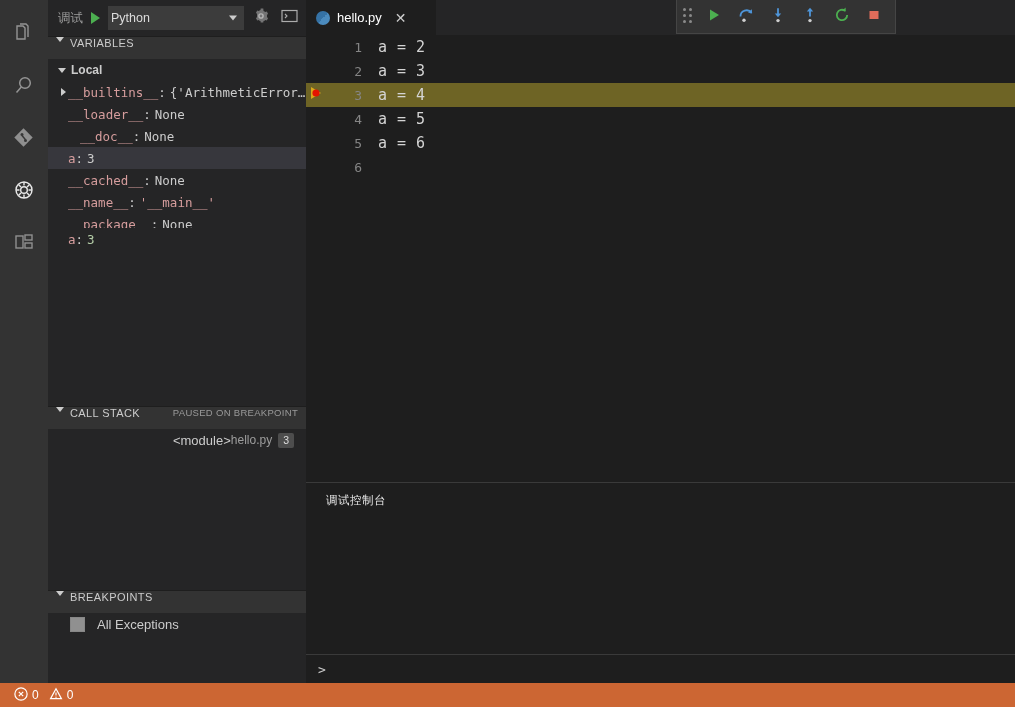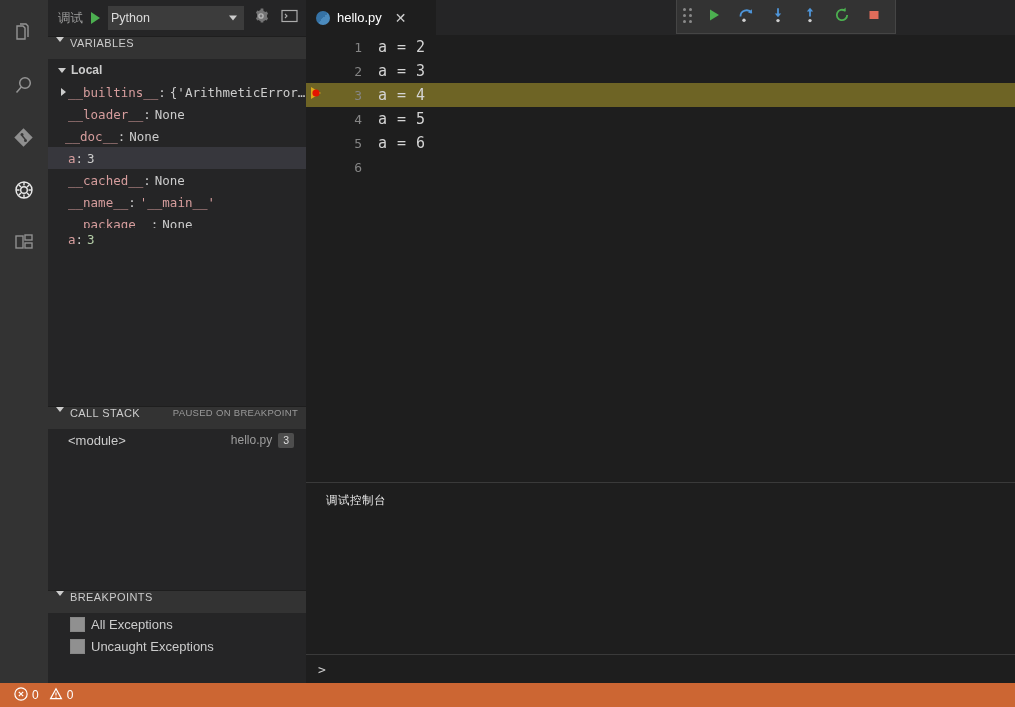--- a/index.html
+++ b/index.html
@@ -496,7 +496,7 @@
           <span class="mono var-colon">:</span>
           <span class="mono var-val">None</span>
         </div>
-        <div class="tree-row" style="padding-left:17px">
+        <div class="tree-row" style="padding-left:32px">
           <span class="mono var-name">__doc__</span>
           <span class="mono var-colon">:</span>
           <span class="mono var-val">None</span>

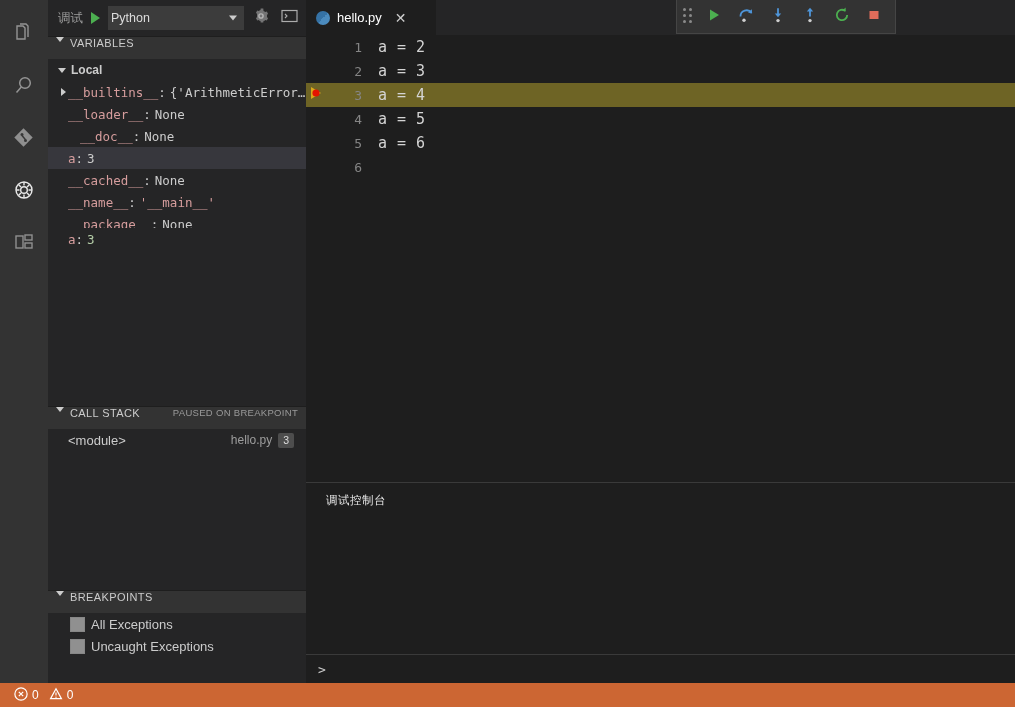--- a/index.html
+++ b/index.html
@@ -195,6 +195,7 @@
     font-size: 13px;
     color: #cccccc;
     cursor: pointer;
+    text-align: right;
   }
   .stack-row .fname { flex: 1 1 auto; }
   .stack-row .file { color: #9d9d9d; font-size: 12px; padding-right: 6px; }

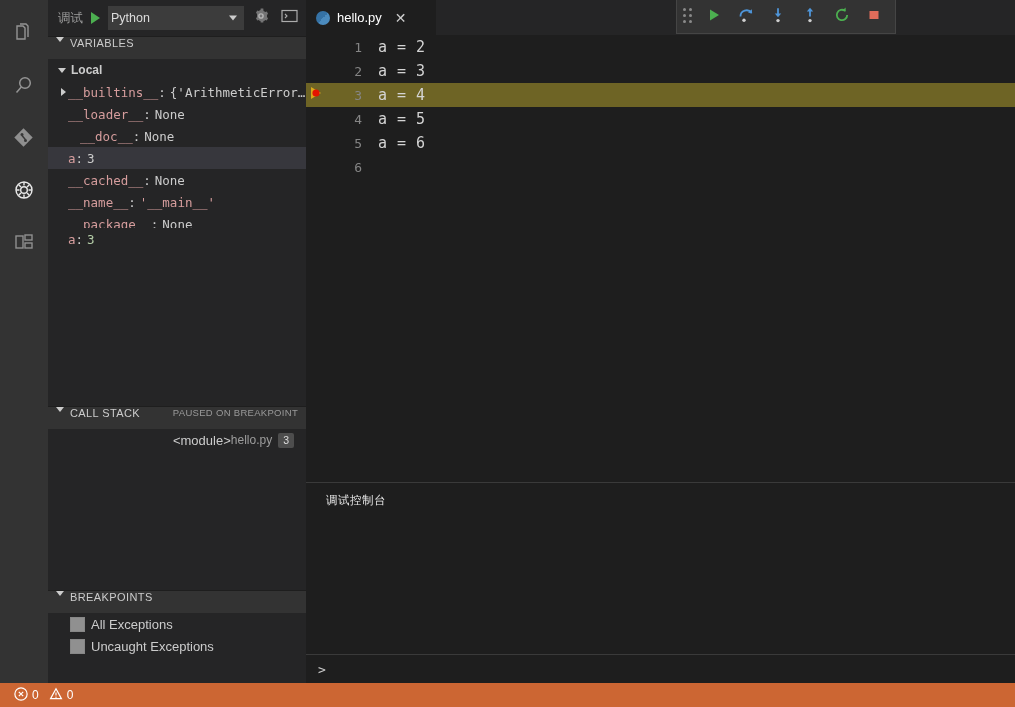--- a/index.html
+++ b/index.html
@@ -216,7 +216,7 @@
     font-size: 13px;
     color: #cccccc;
     cursor: pointer;
-    gap: 6px;
+    gap: 12px;
   }
   .cbox {
     width: 13px; height: 13px;

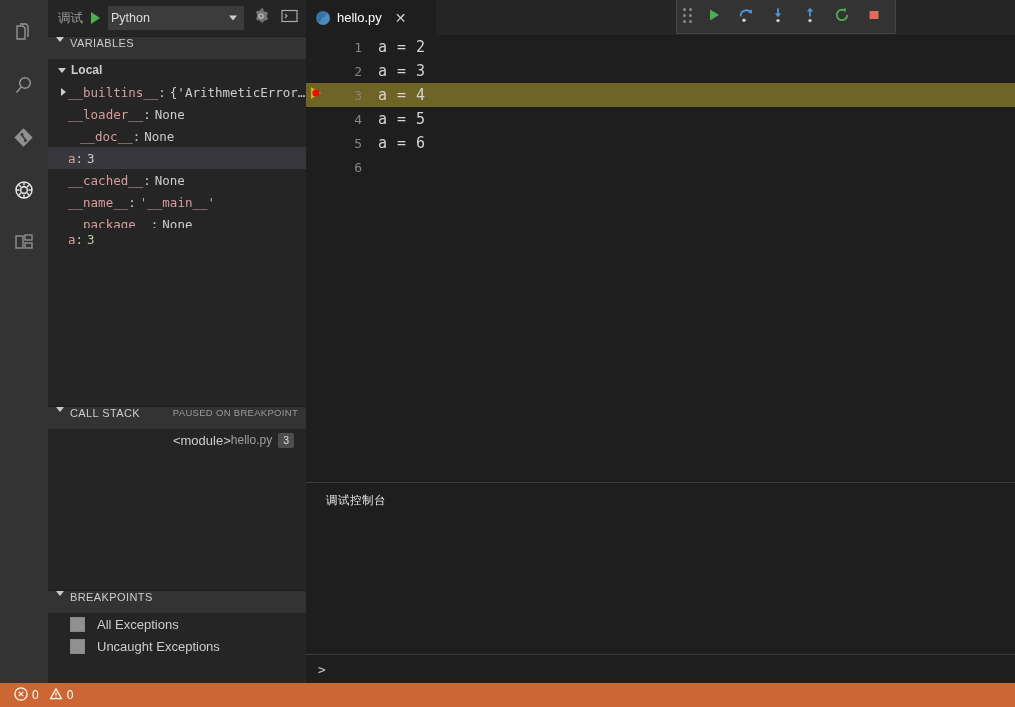--- a/index.html
+++ b/index.html
@@ -553,10 +553,6 @@
         <div class="bp-row">
           <span class="cbox dim"></span>
           <span>All Exceptions</span>
-        </div>
-        <div class="bp-row">
-          <span class="cbox dim"></span>
-          <span>Uncaught Exceptions</span>
         </div>
         <div class="bp-row">
           

